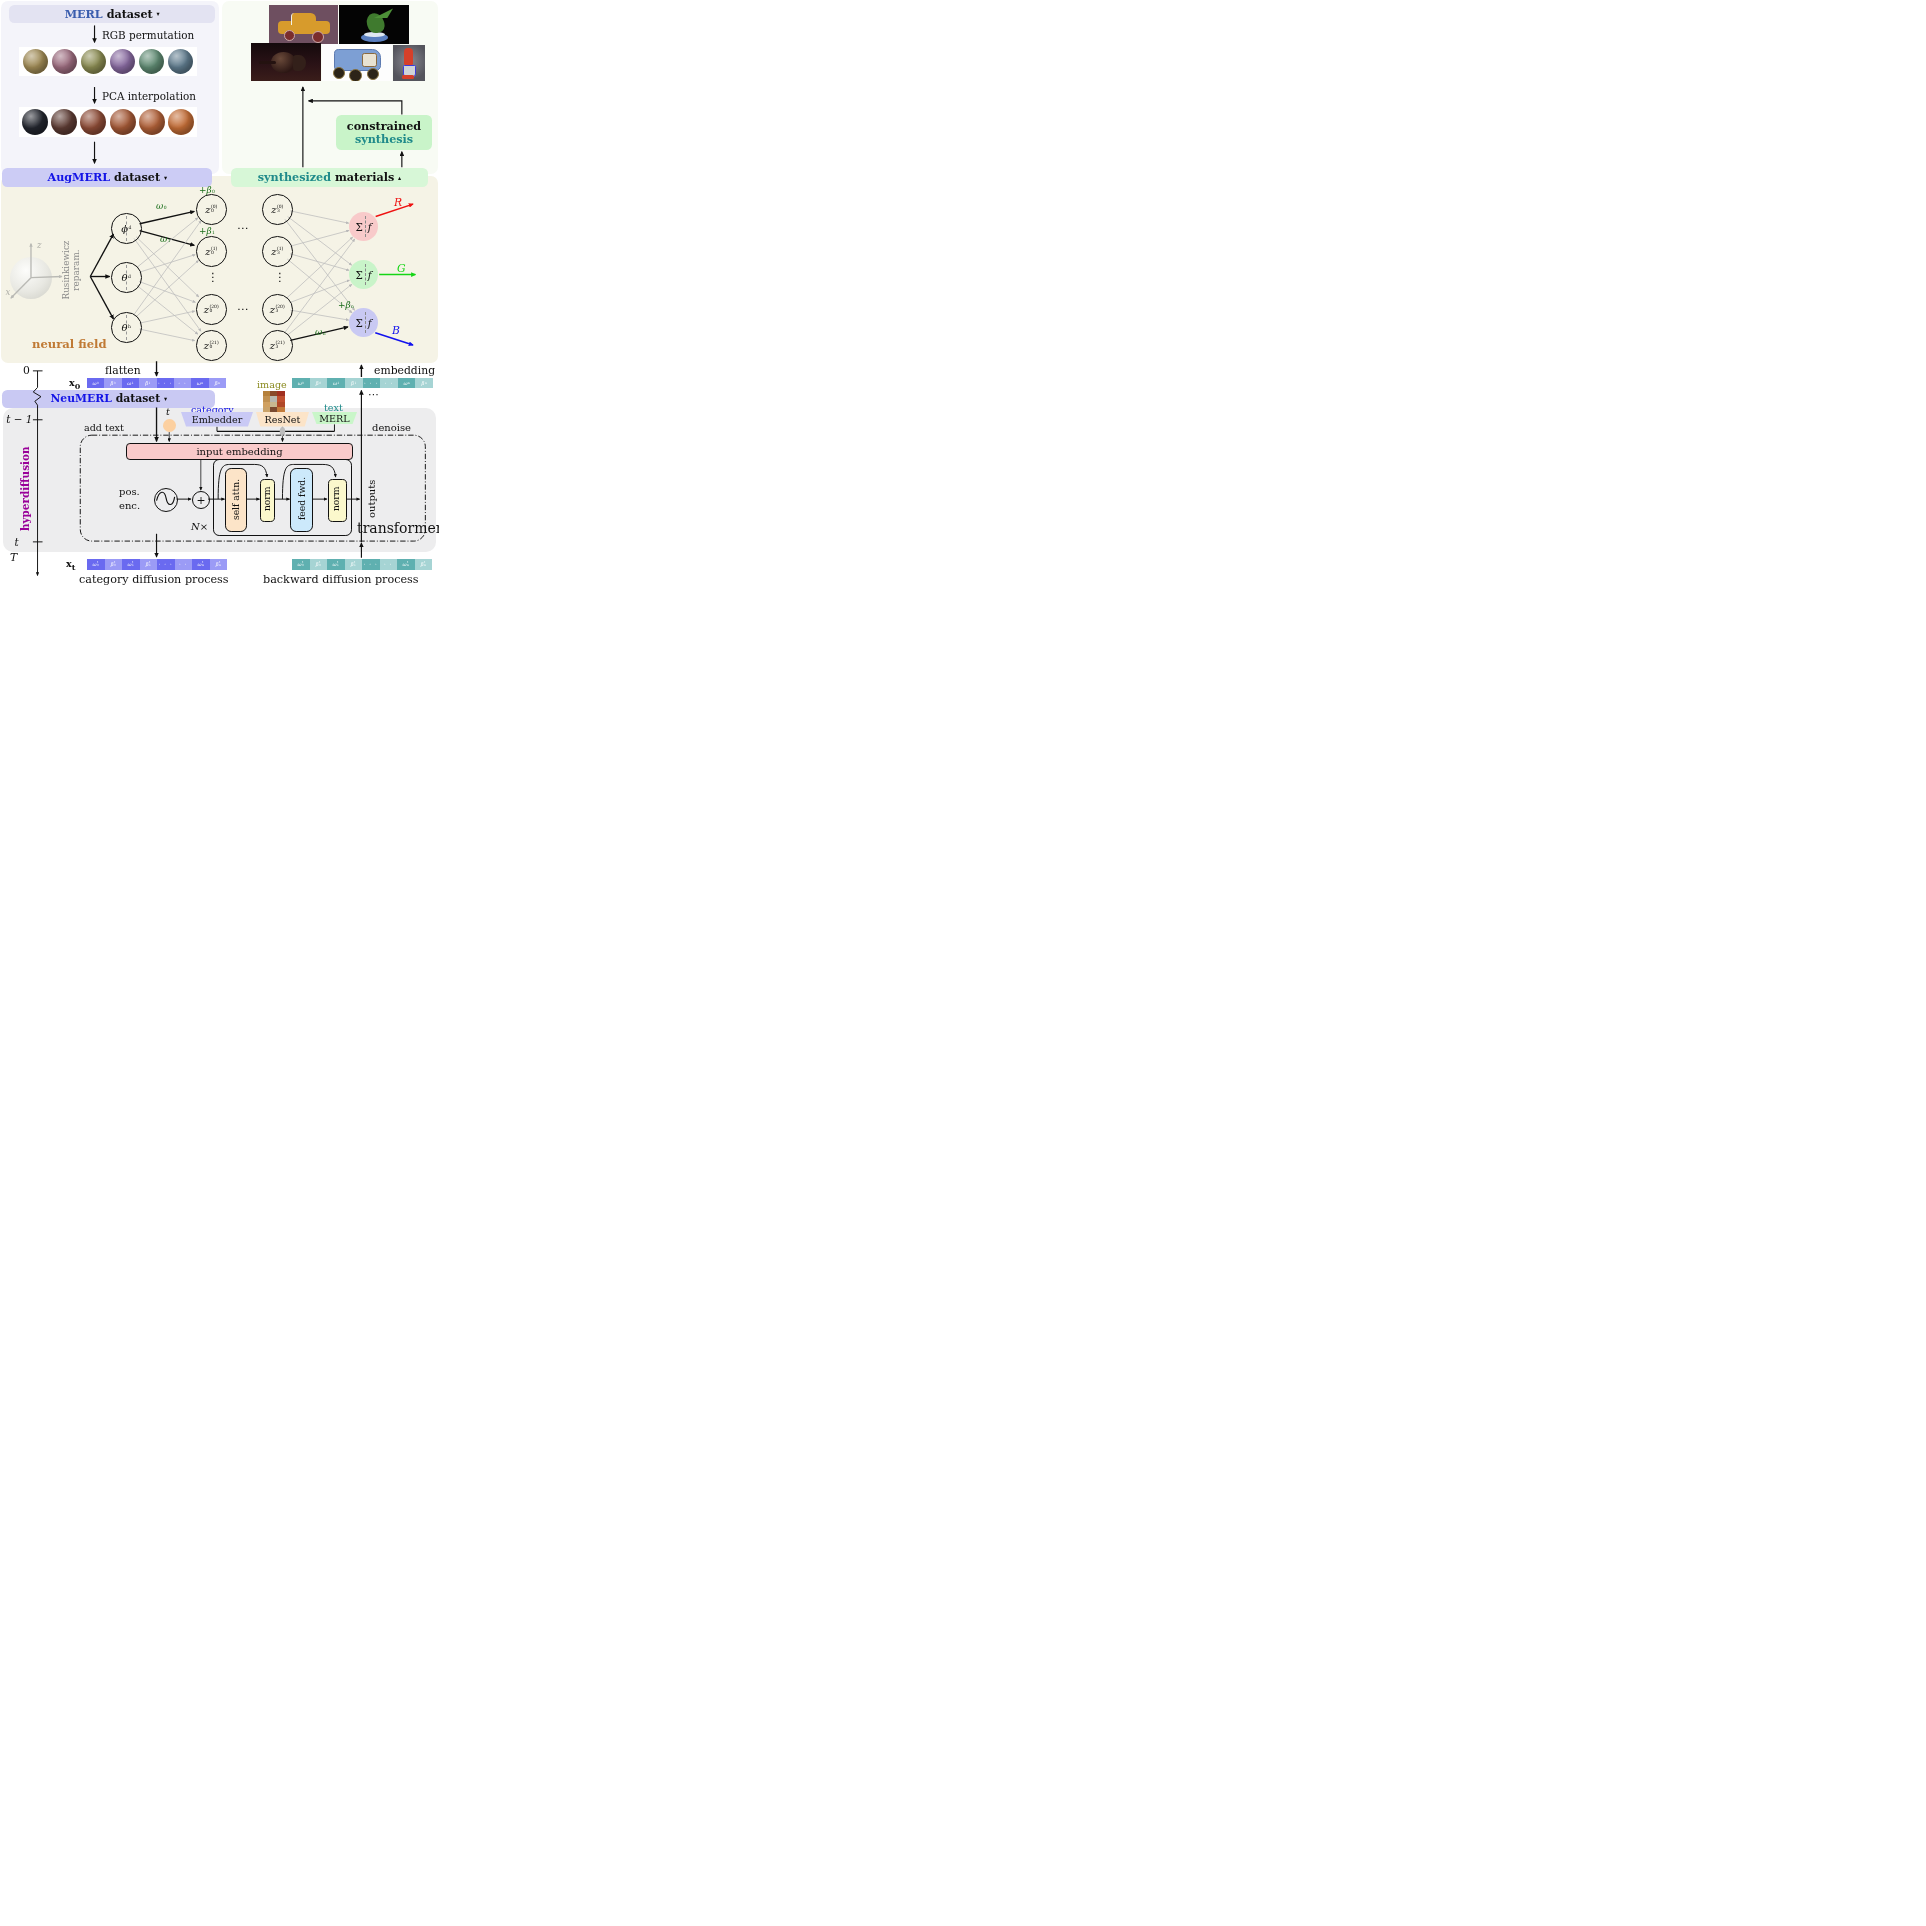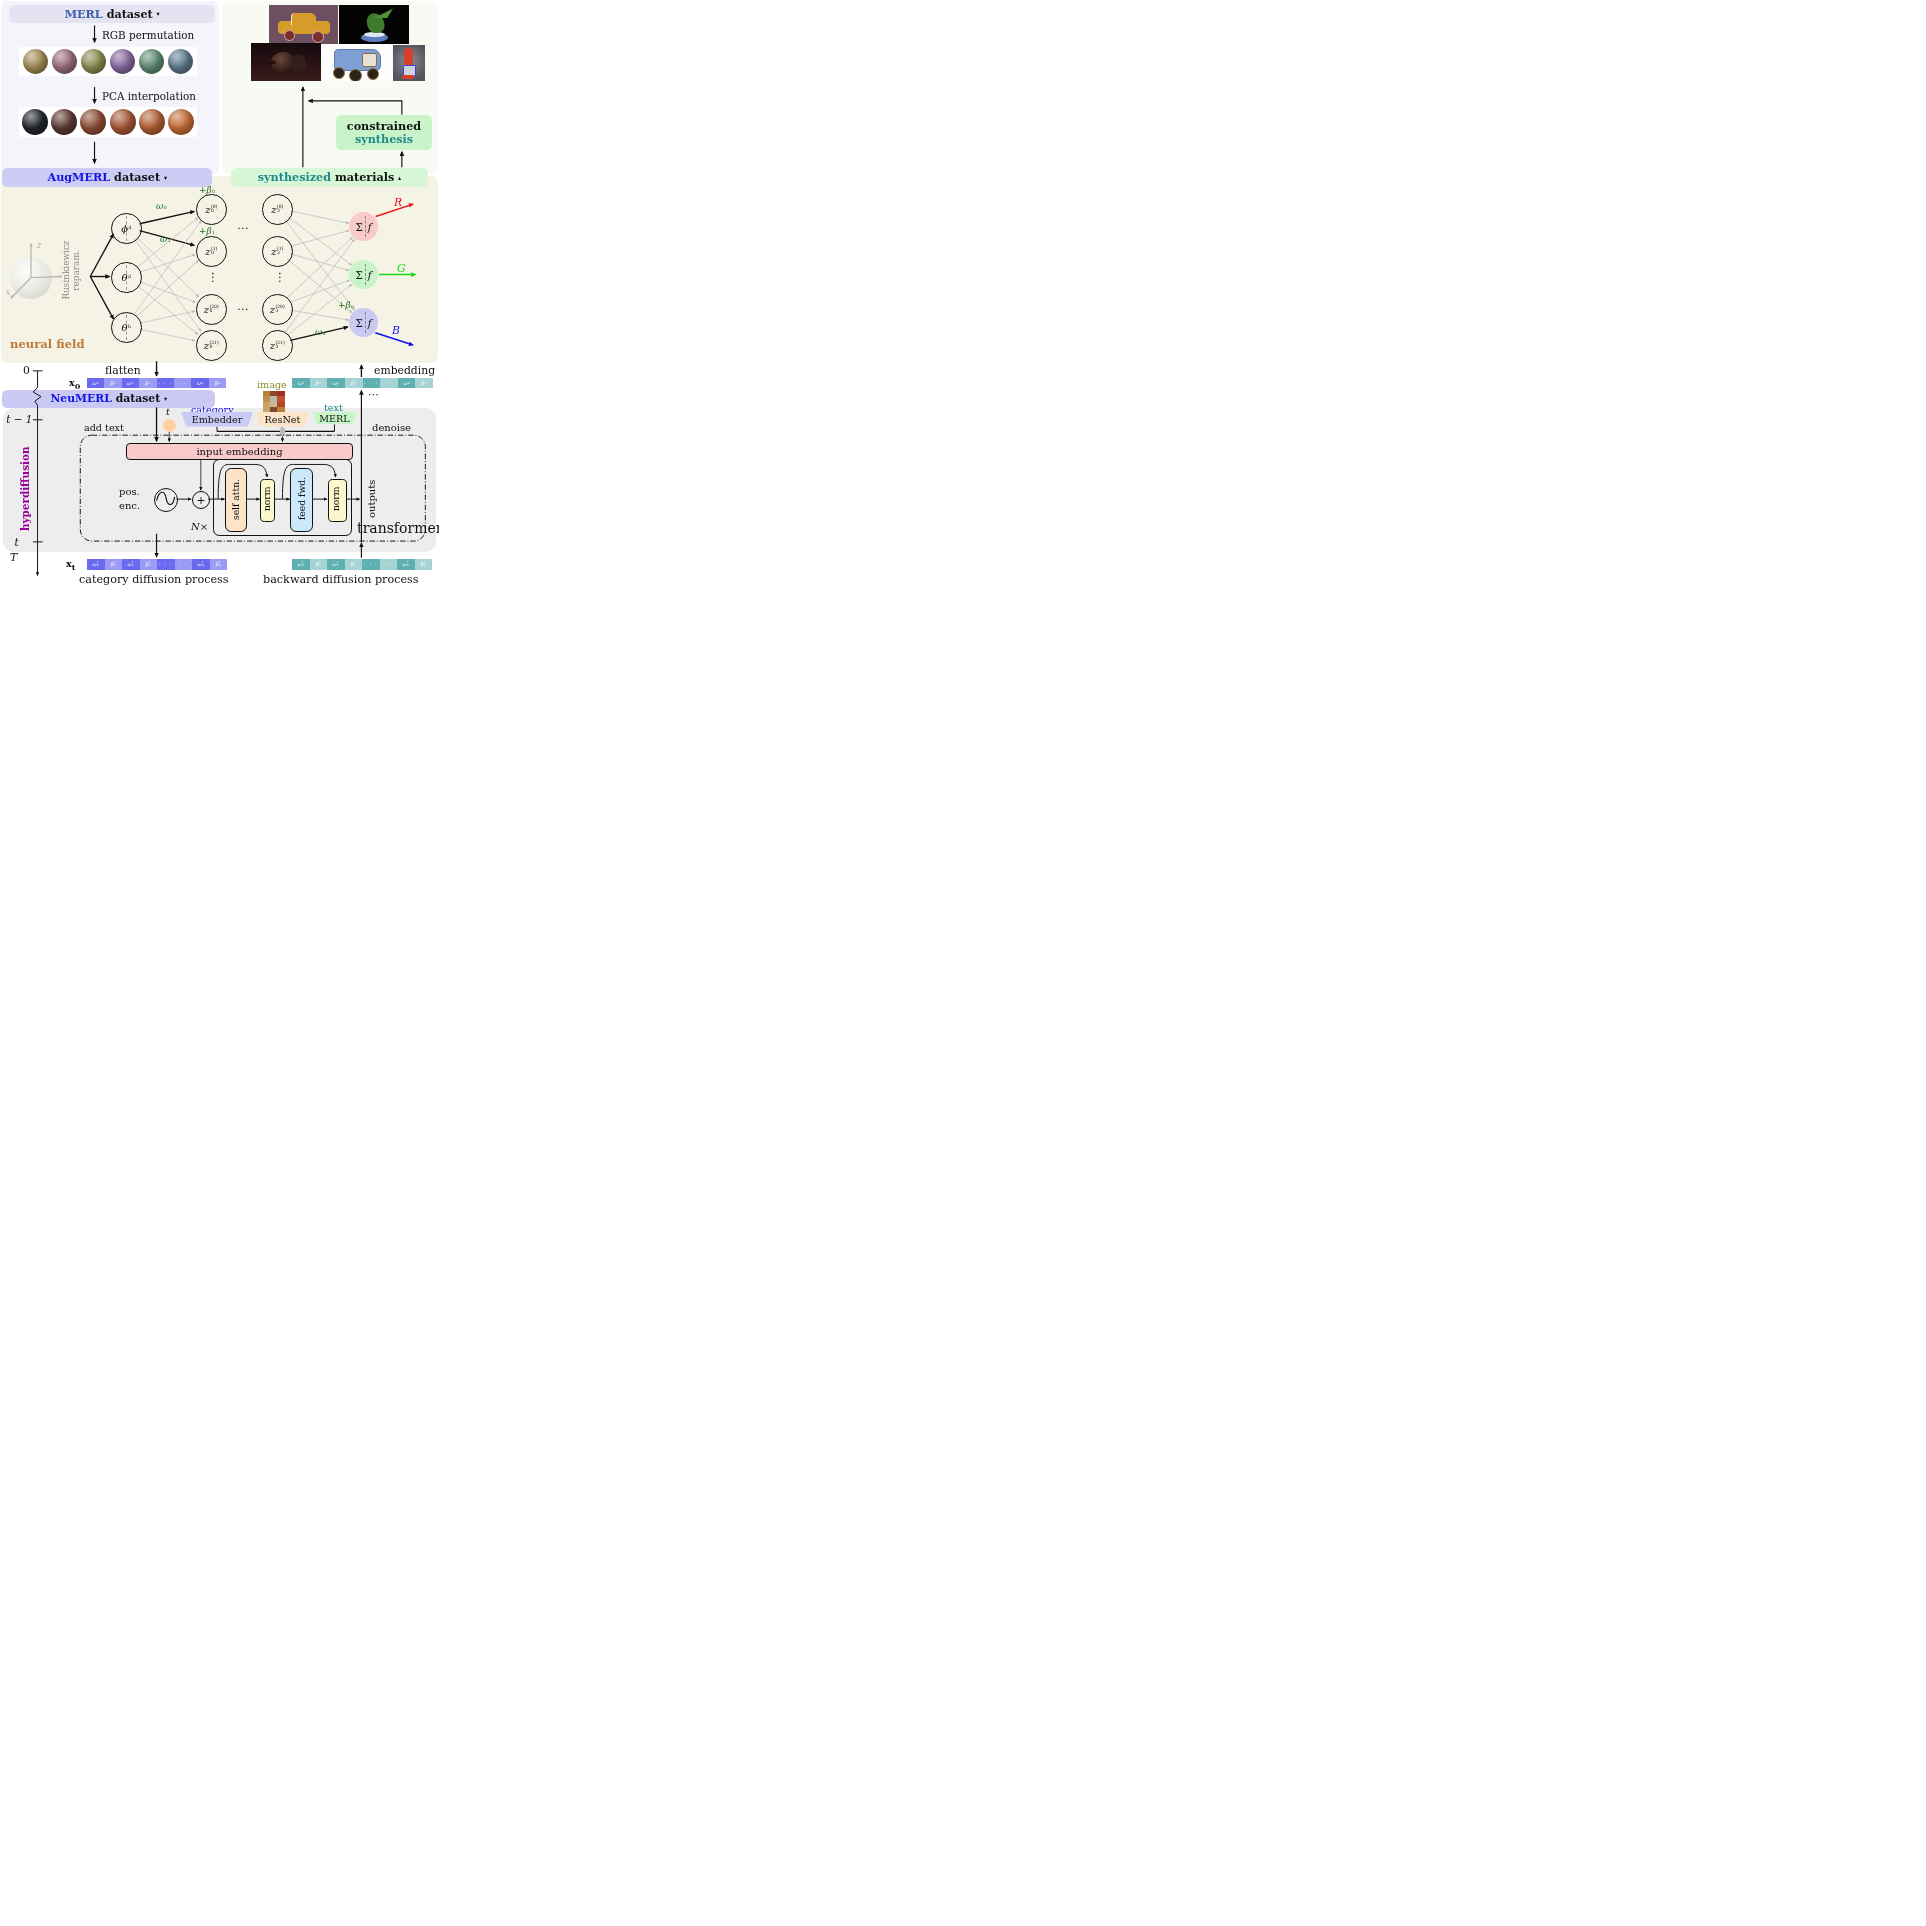--- a/index.html
+++ b/index.html
@@ -125,7 +125,7 @@
     <span>reparam.</span>
   </div>
 
-  <div class="lbl" style="left:10px;top:337px;font-size:11.6px;font-weight:bold;color:#c07a35;">neural field</div>
+  <div class="lbl" style="left:32px;top:337px;font-size:11.6px;font-weight:bold;color:#c07a35;">neural field</div>
 
   <div class="lbl it" id="w0" style="left:156px;top:201px;font-size:8.9px;color:#1a6e1a;z-index:31;"><i>ω</i><span class="ss">
         <sub>0</sub>

